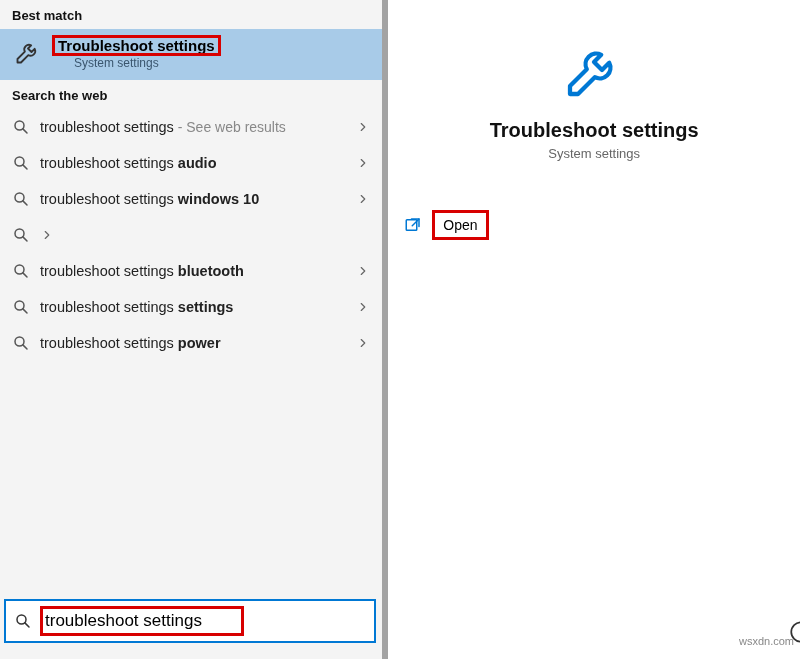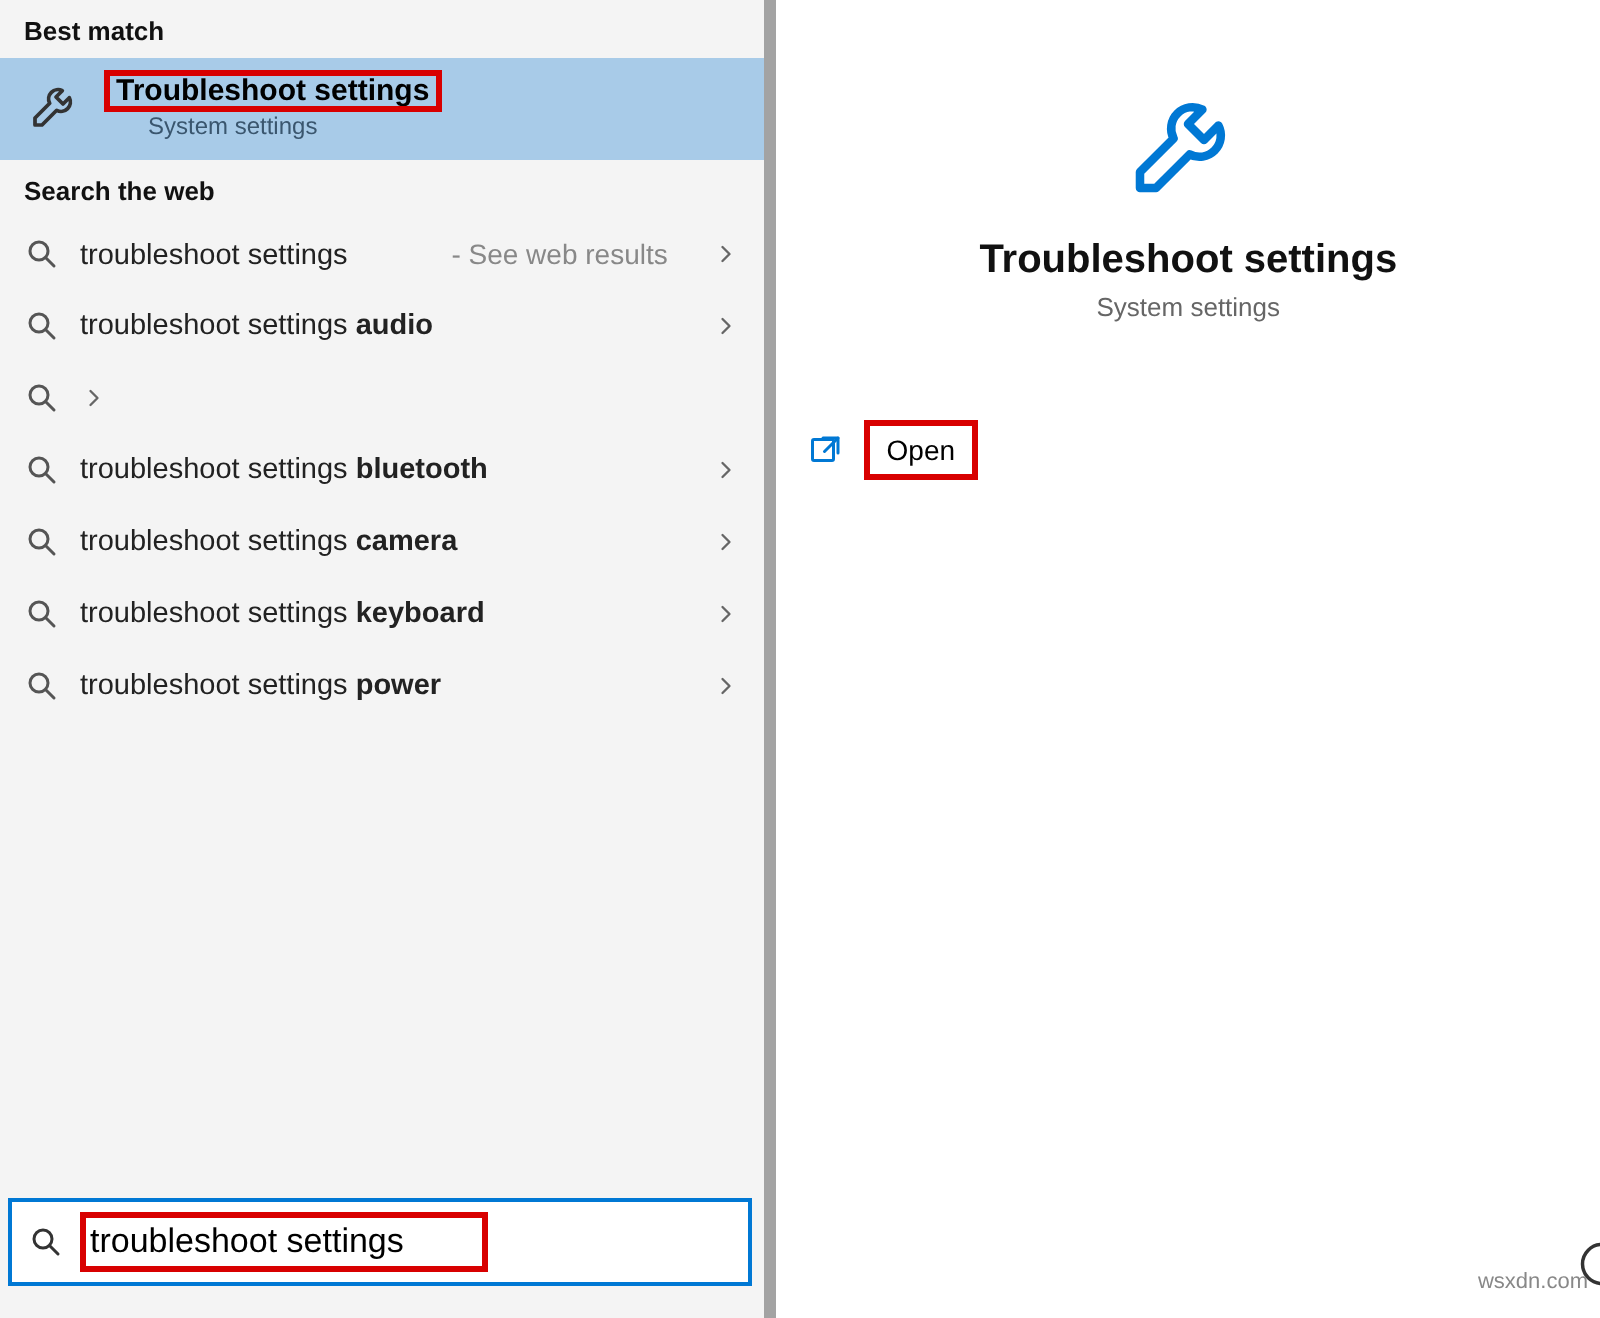--- a/index.html
+++ b/index.html
@@ -65,7 +65,7 @@
   .mag-icon { width: 18px; height: 18px; color: #555; flex-shrink: 0; }
   .web-text { flex: 1; font-size: 14.5px; color: #222; }
   .web-text .suffix-bold { font-weight: 700; }
-  .web-text .grey { color: #888; font-size: 14px; margin-left: 48px; }
+  .web-text .grey { color: #888; font-size: 14px; }
   .chevron {
     width: 14px; height: 14px; color: #666;
   }

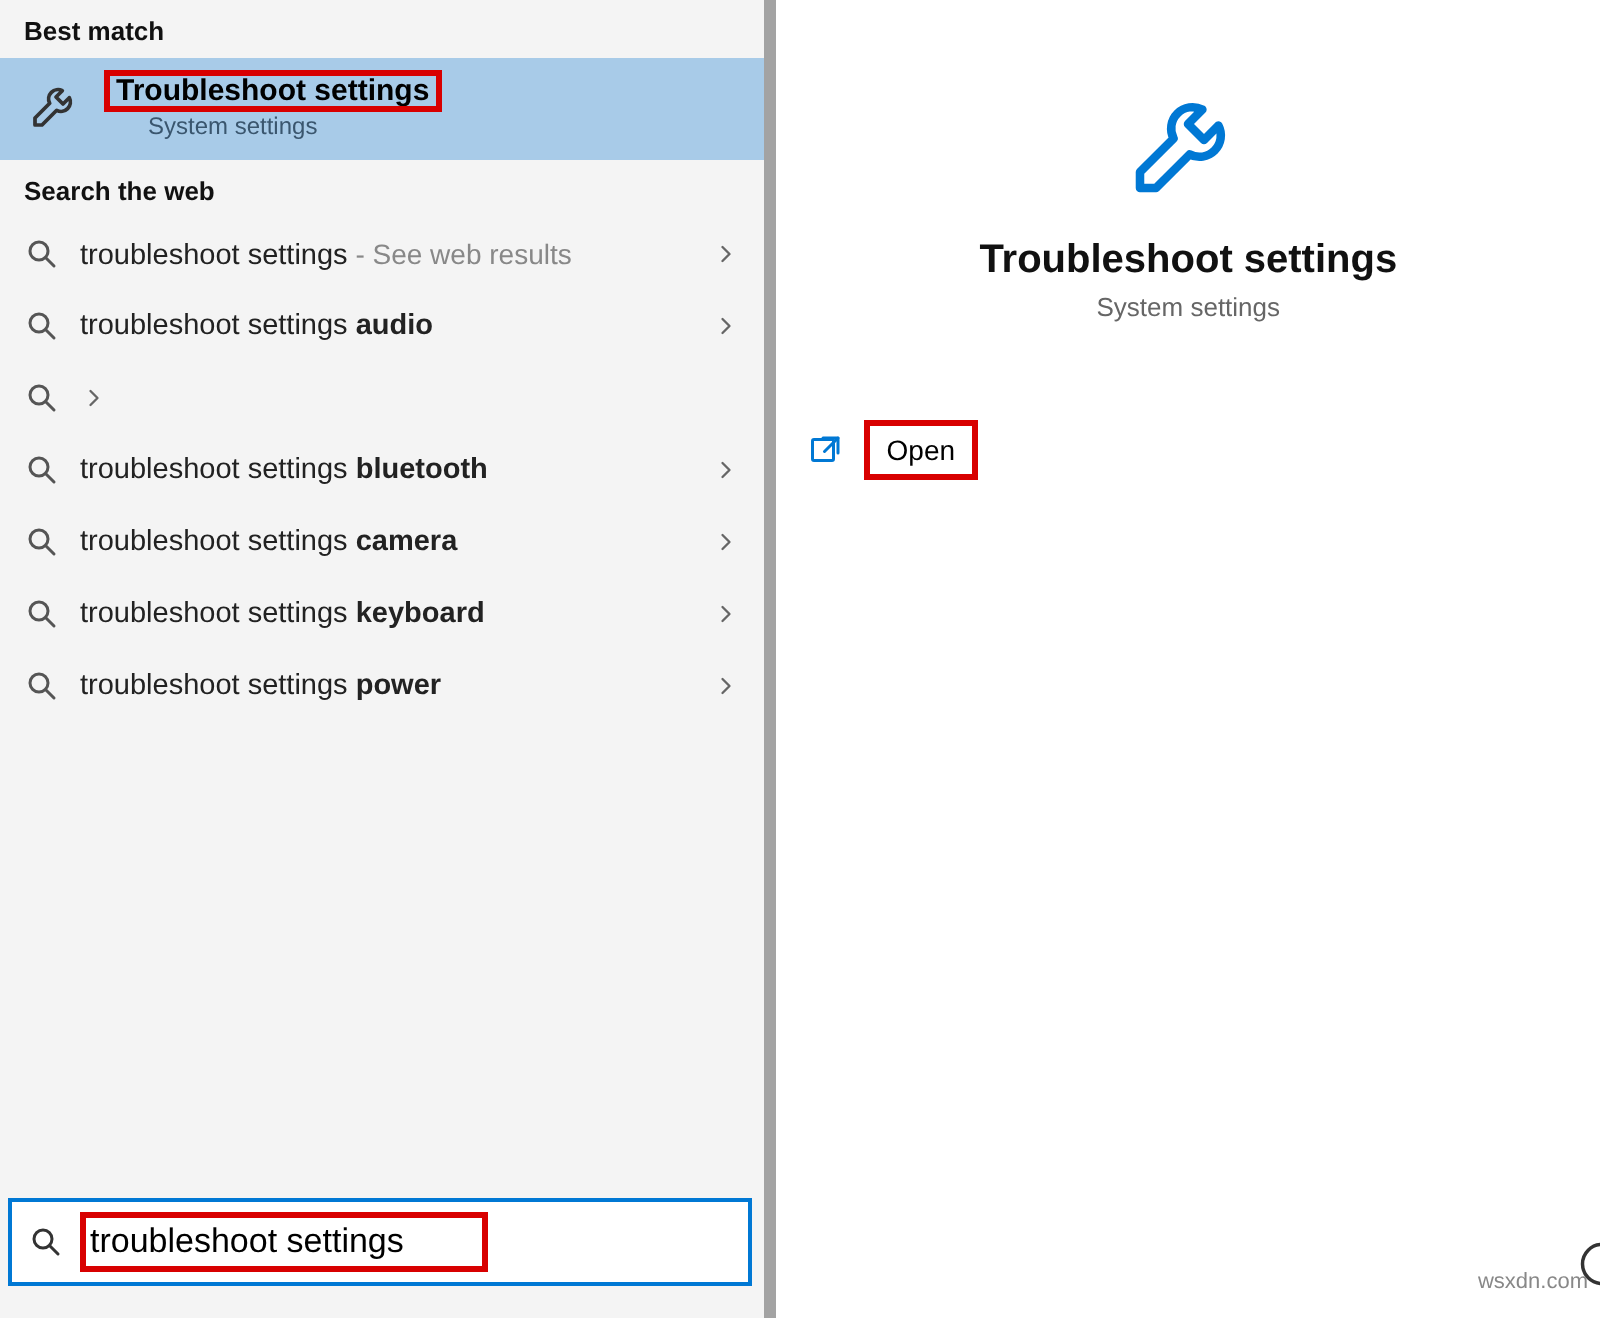--- a/index.html
+++ b/index.html
@@ -202,6 +202,16 @@
               <circle cx="10" cy="10" r="6"></circle>
               <line x1="20" y1="20" x2="14.5" y2="14.5"></line>
             </svg></span>
+          <span class="web-text"><span>troubleshoot settings </span><span class="suffix-bold">windows 10</span></span>
+          <span class="chevron"><svg viewBox="0 0 24 24" fill="none" stroke="#666" stroke-width="2" stroke-linecap="round" stroke-linejoin="round">
+              <polyline points="9 6 15 12 9 18"></polyline>
+            </svg></span>
+        </div>
+        <div class="web-item">
+          <span class="mag-icon"><svg viewBox="0 0 24 24" fill="none" stroke="#555" stroke-width="2" stroke-linecap="round">
+              <circle cx="10" cy="10" r="6"></circle>
+              <line x1="20" y1="20" x2="14.5" y2="14.5"></line>
+            </svg></span>
           <span class="chevron"><svg viewBox="0 0 24 24" fill="none" stroke="#666" stroke-width="2" stroke-linecap="round" stroke-linejoin="round">
               <polyline points="9 6 15 12 9 18"></polyline>
             </svg></span>

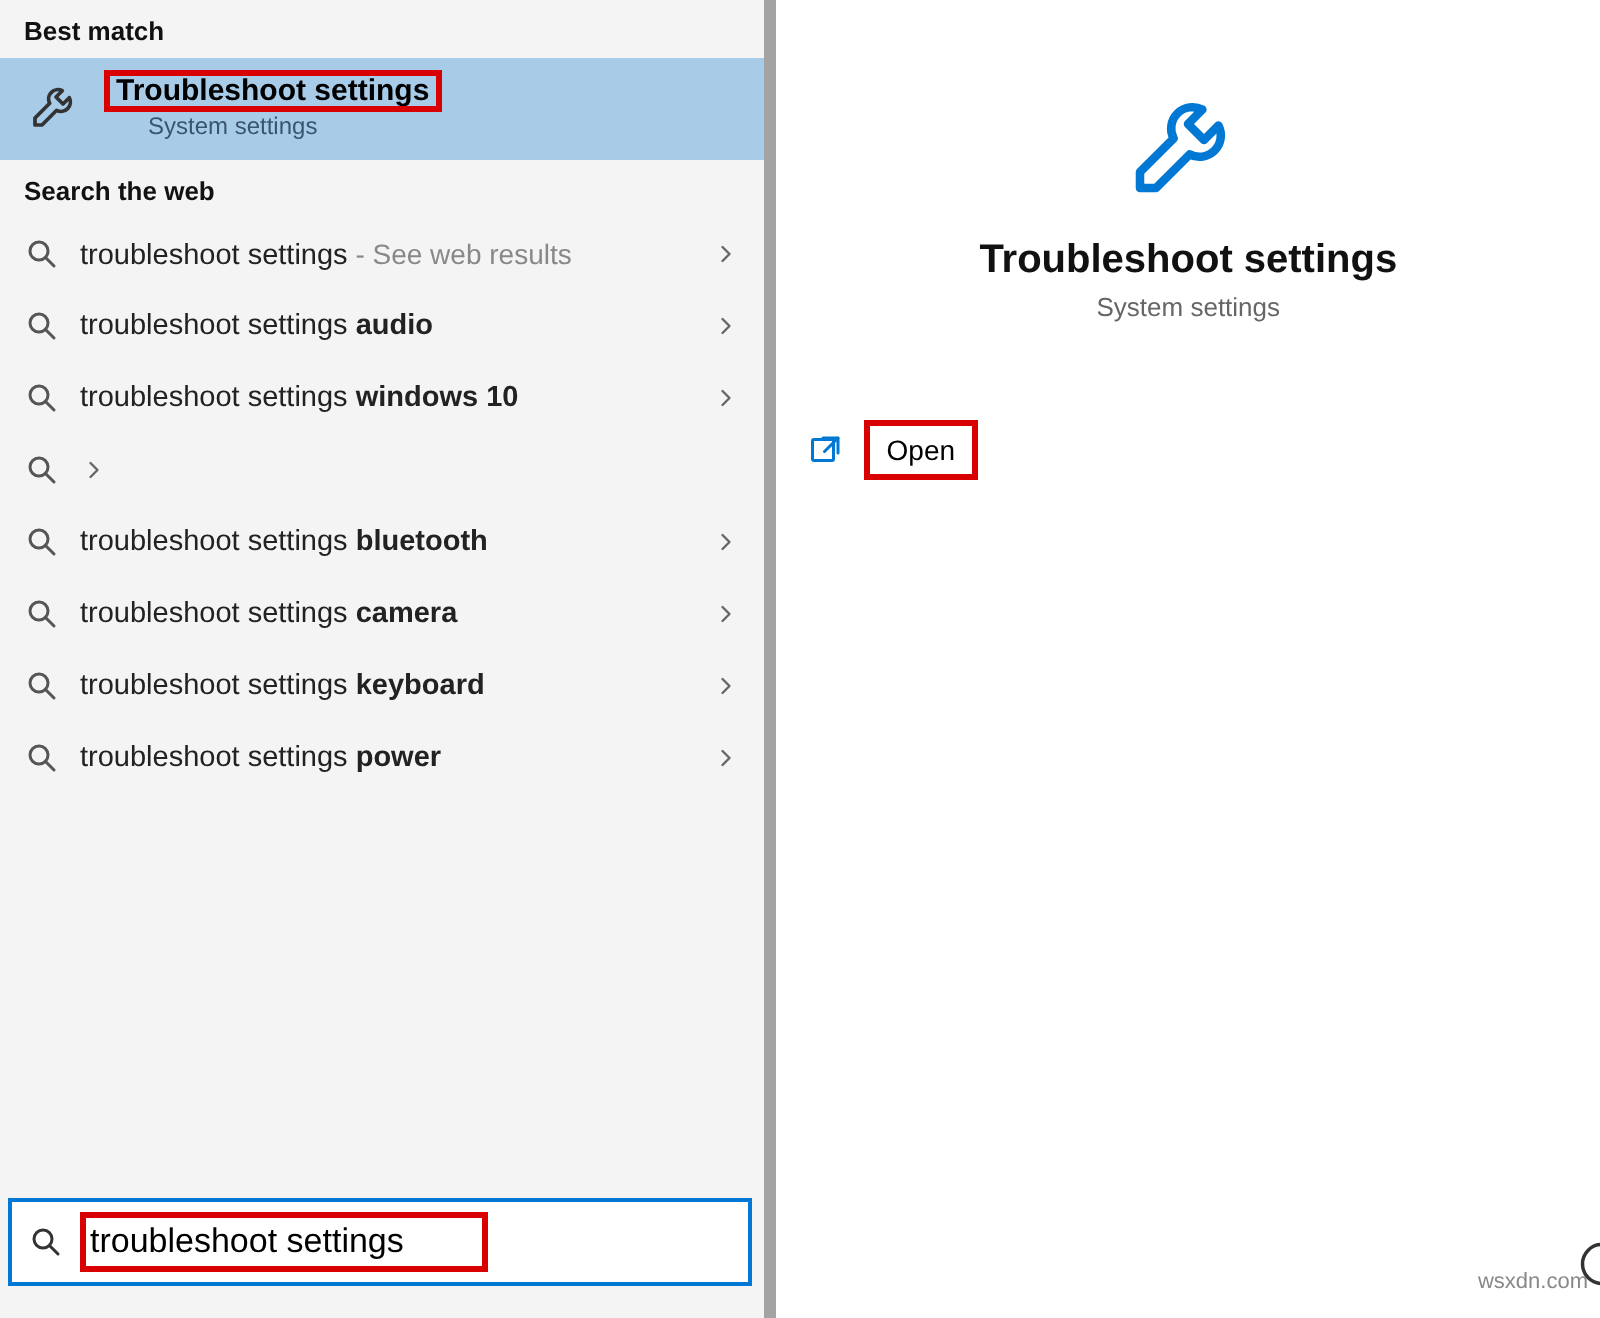--- a/index.html
+++ b/index.html
@@ -231,16 +231,6 @@
               <circle cx="10" cy="10" r="6"></circle>
               <line x1="20" y1="20" x2="14.5" y2="14.5"></line>
             </svg></span>
-          <span class="web-text"><span>troubleshoot settings </span><span class="suffix-bold">camera</span></span>
-          <span class="chevron"><svg viewBox="0 0 24 24" fill="none" stroke="#666" stroke-width="2" stroke-linecap="round" stroke-linejoin="round">
-              <polyline points="9 6 15 12 9 18"></polyline>
-            </svg></span>
-        </div>
-        <div class="web-item">
-          <span class="mag-icon"><svg viewBox="0 0 24 24" fill="none" stroke="#555" stroke-width="2" stroke-linecap="round">
-              <circle cx="10" cy="10" r="6"></circle>
-              <line x1="20" y1="20" x2="14.5" y2="14.5"></line>
-            </svg></span>
           <span class="web-text"><span>troubleshoot settings </span><span class="suffix-bold">keyboard</span></span>
           <span class="chevron"><svg viewBox="0 0 24 24" fill="none" stroke="#666" stroke-width="2" stroke-linecap="round" stroke-linejoin="round">
               <polyline points="9 6 15 12 9 18"></polyline>

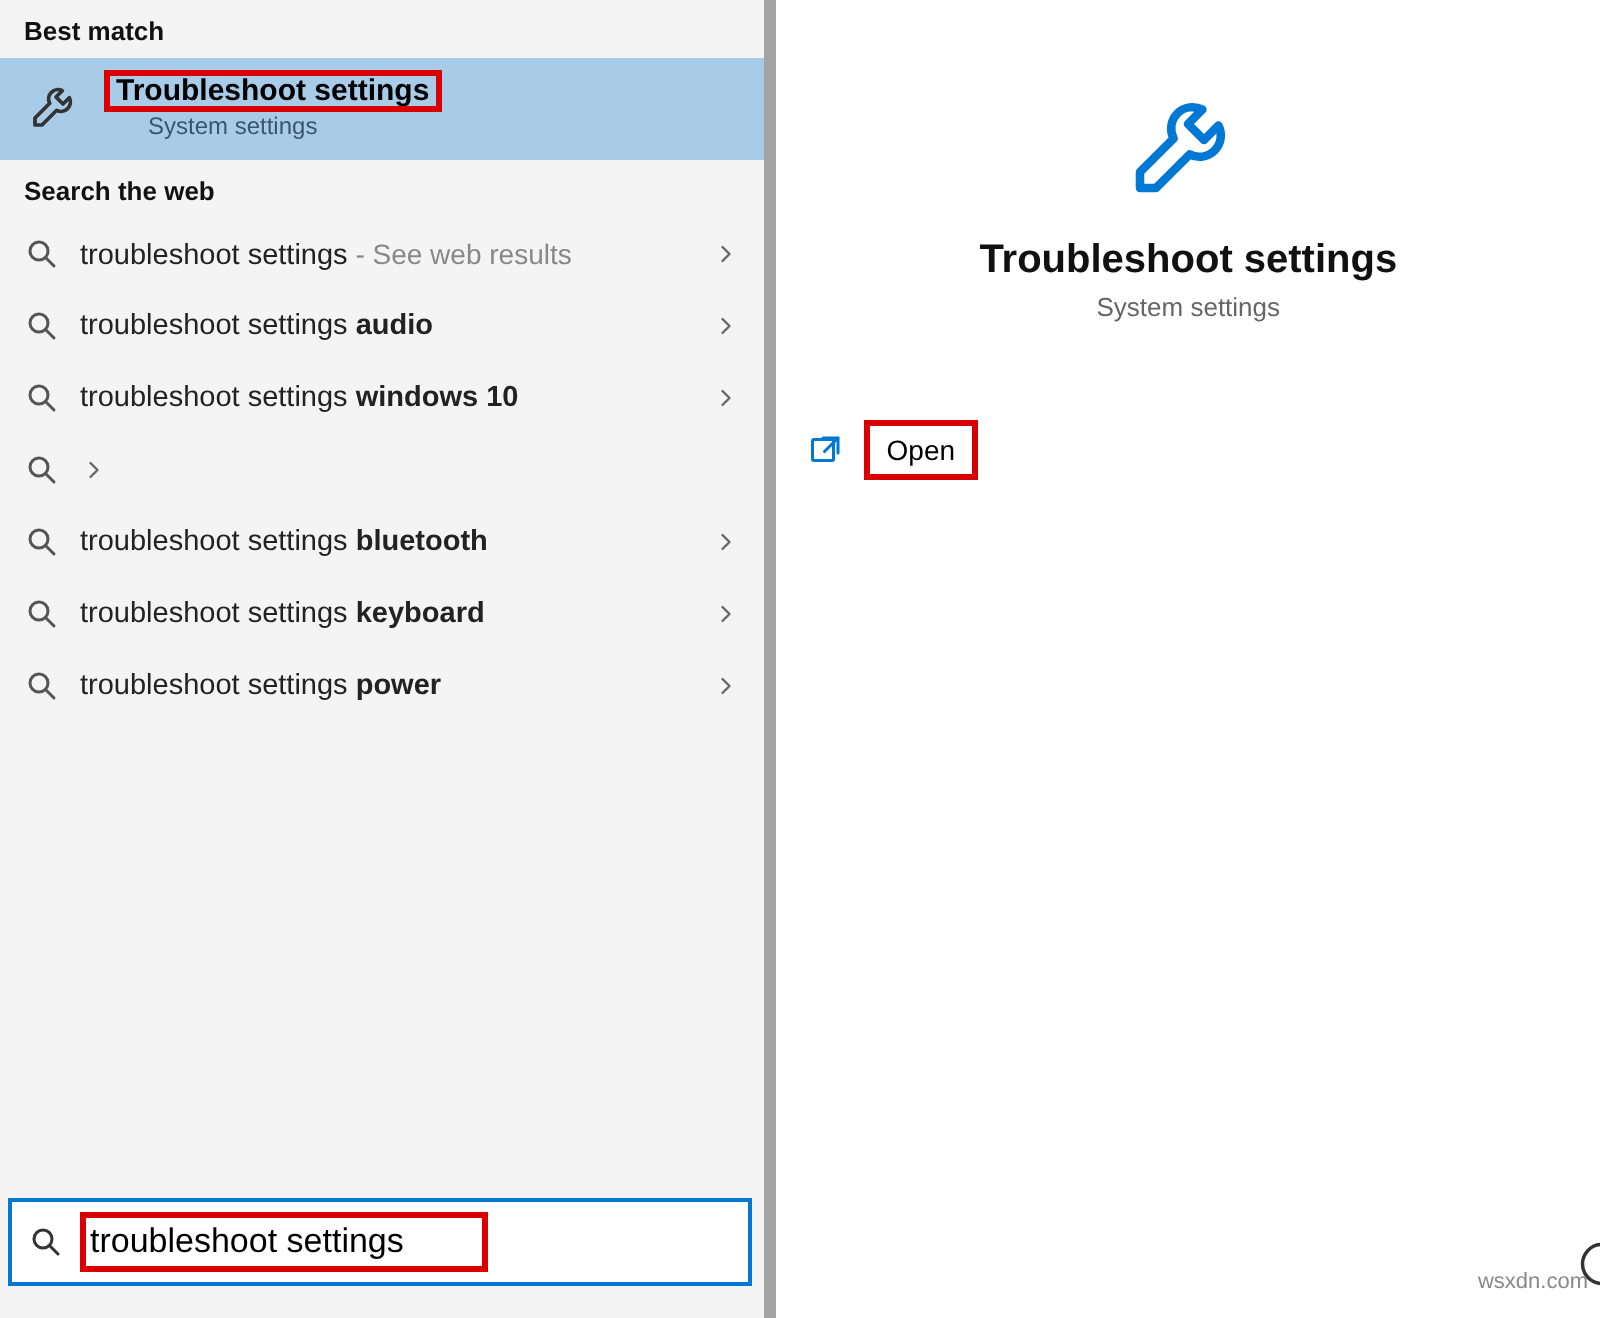--- a/index.html
+++ b/index.html
@@ -231,7 +231,7 @@
               <circle cx="10" cy="10" r="6"></circle>
               <line x1="20" y1="20" x2="14.5" y2="14.5"></line>
             </svg></span>
-          <span class="web-text"><span>troubleshoot settings </span><span class="suffix-bold">keyboard</span></span>
+          <span class="web-text"><span>troubleshoot settings </span><span class="suffix-bold">settings</span></span>
           <span class="chevron"><svg viewBox="0 0 24 24" fill="none" stroke="#666" stroke-width="2" stroke-linecap="round" stroke-linejoin="round">
               <polyline points="9 6 15 12 9 18"></polyline>
             </svg></span>

